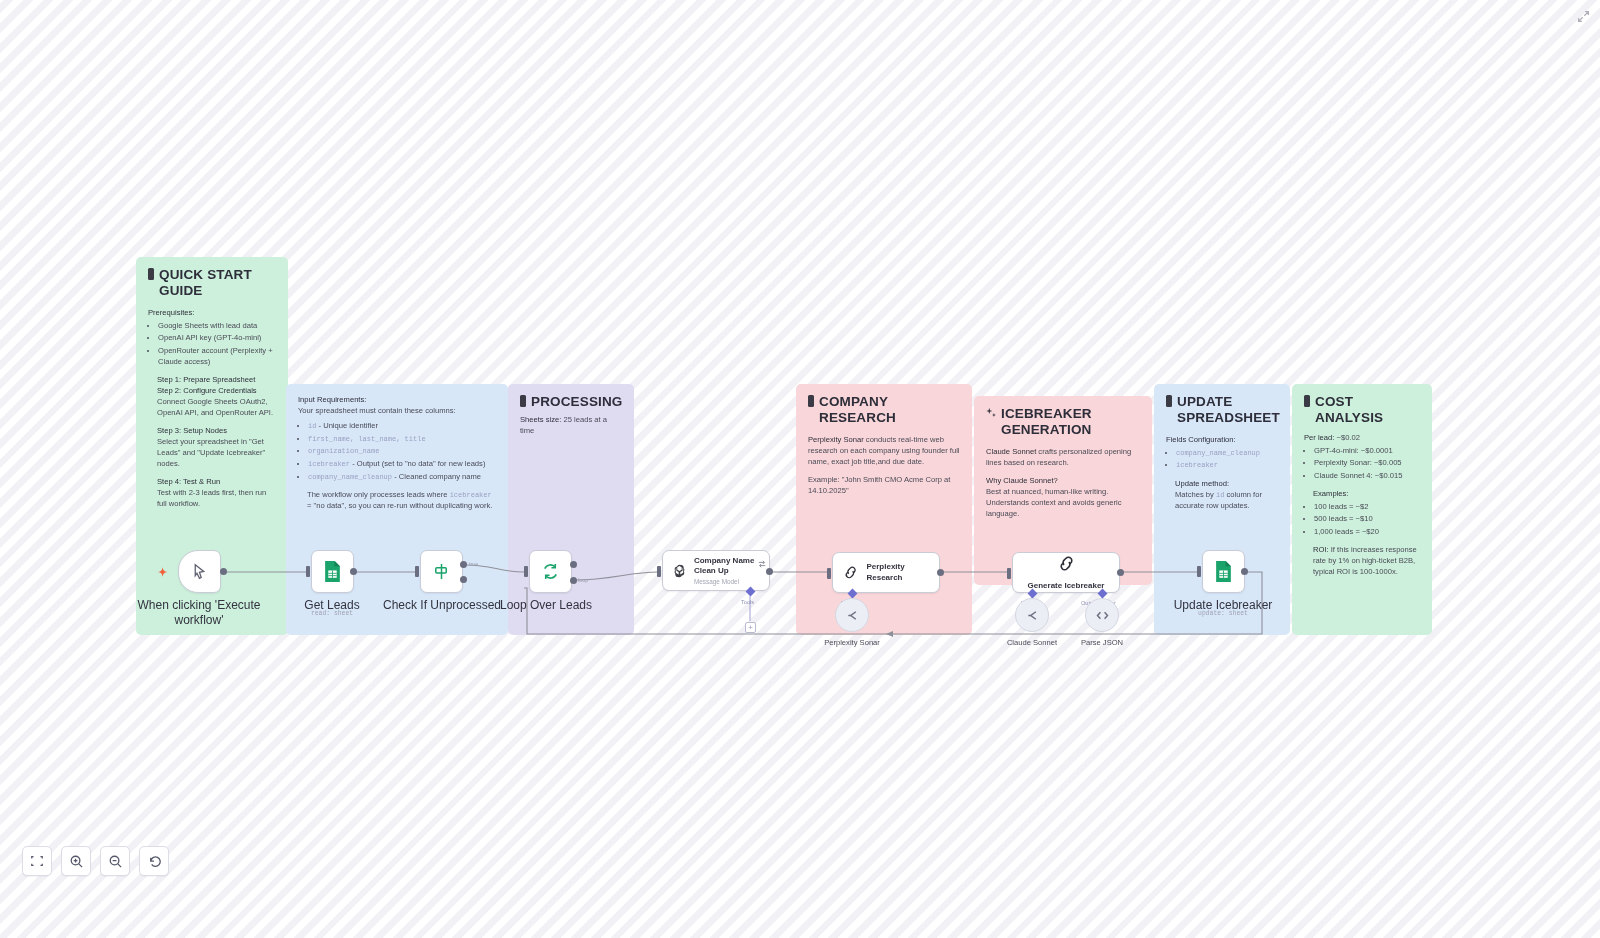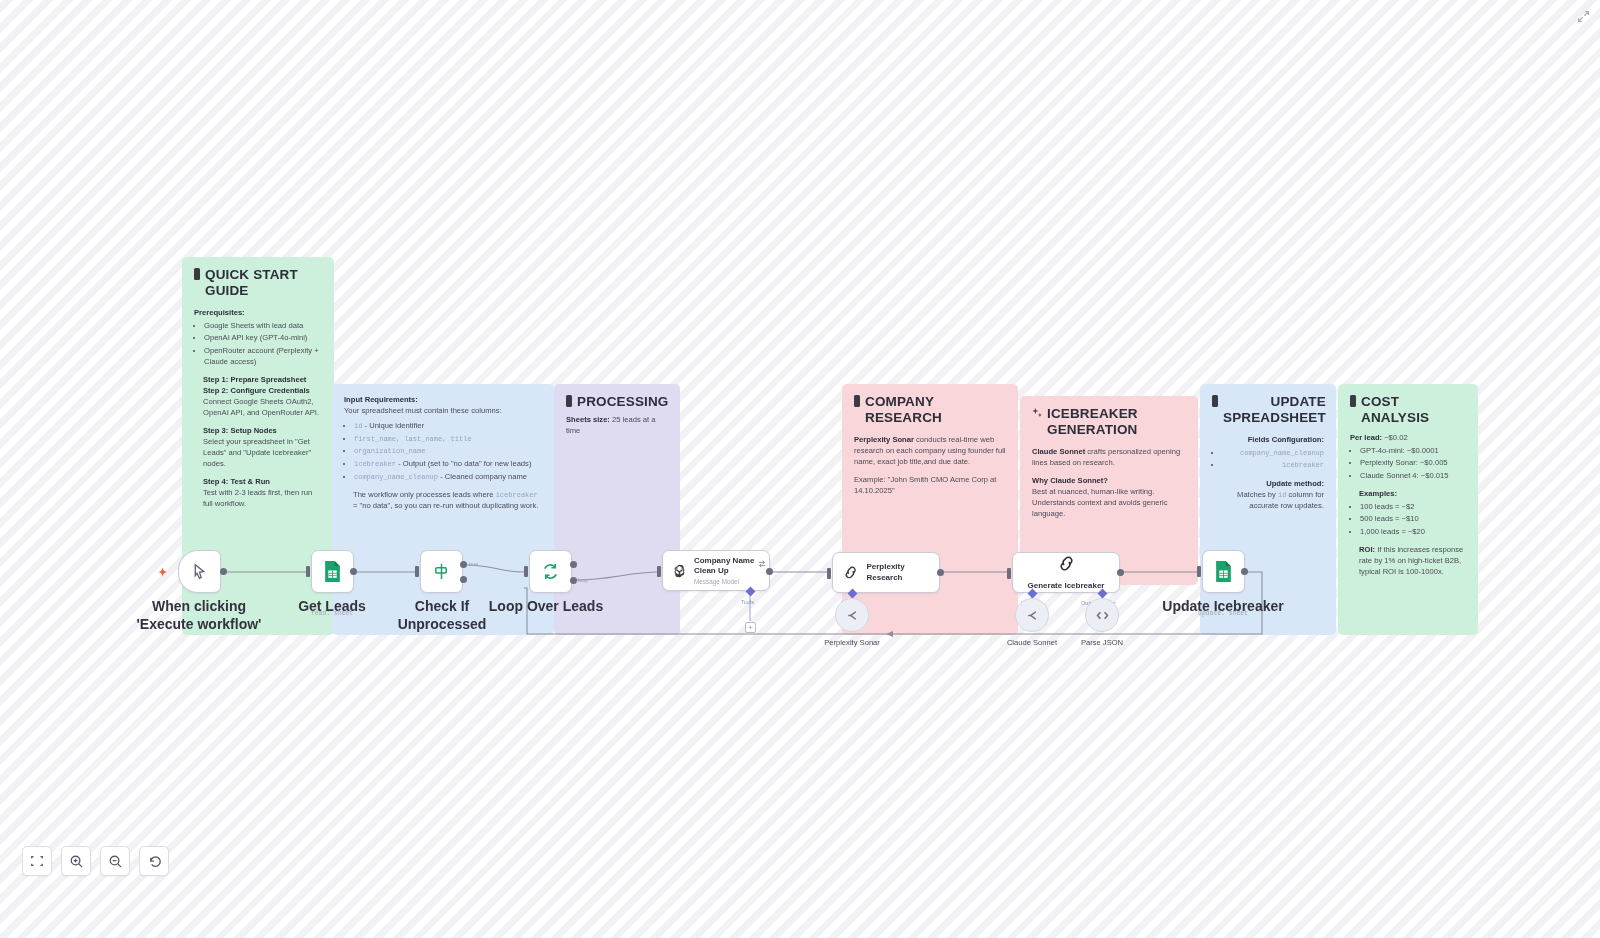--- a/index.html
+++ b/index.html
@@ -25,7 +25,6 @@
     border-radius: 5px;
     padding: 10px 12px 0 12px;
     overflow: hidden;
-    margin-left: 46px;
   }
   .sticky h2 {
     font-size: 13.5px;

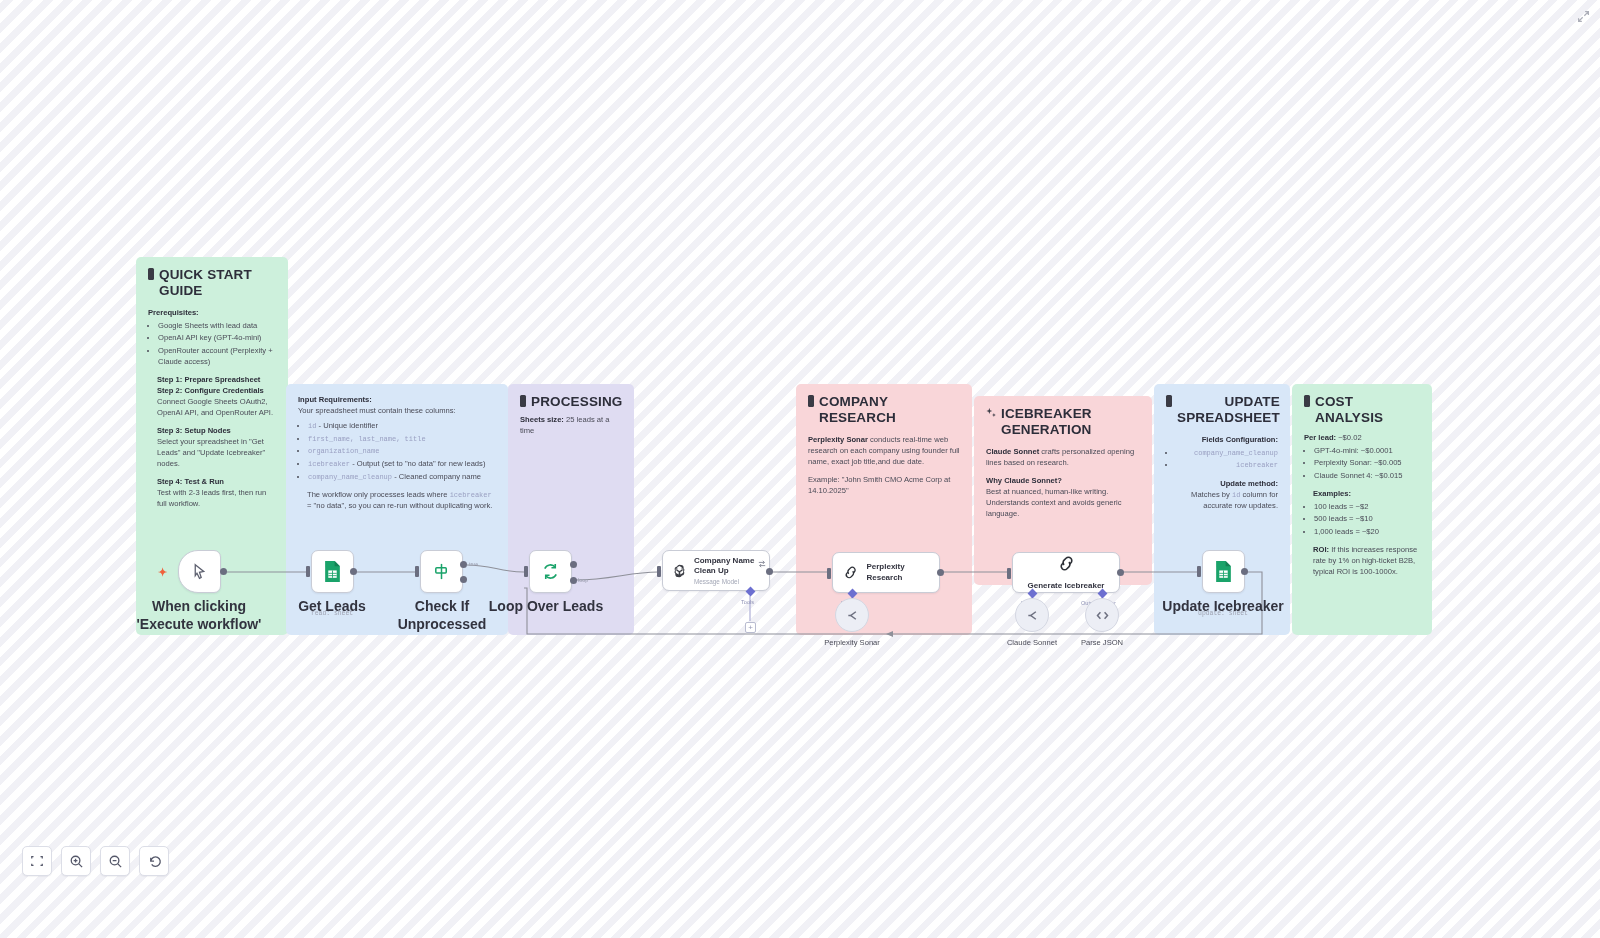--- a/index.html
+++ b/index.html
@@ -50,7 +50,7 @@
   .sticky p { margin-bottom: 7px; }
   .sticky ul { margin: 0 0 7px 10px; }
   .sticky li { margin-bottom: 1.5px; }
-  .sticky b, .sticky strong { color:#2d2e3a; font-weight:700; }
+  .sticky b, .sticky strong { color:#2d2e3a; font-weight:400; }
   .indent { margin-left: 9px; }
   code {
     font-family: "Liberation Mono", monospace;

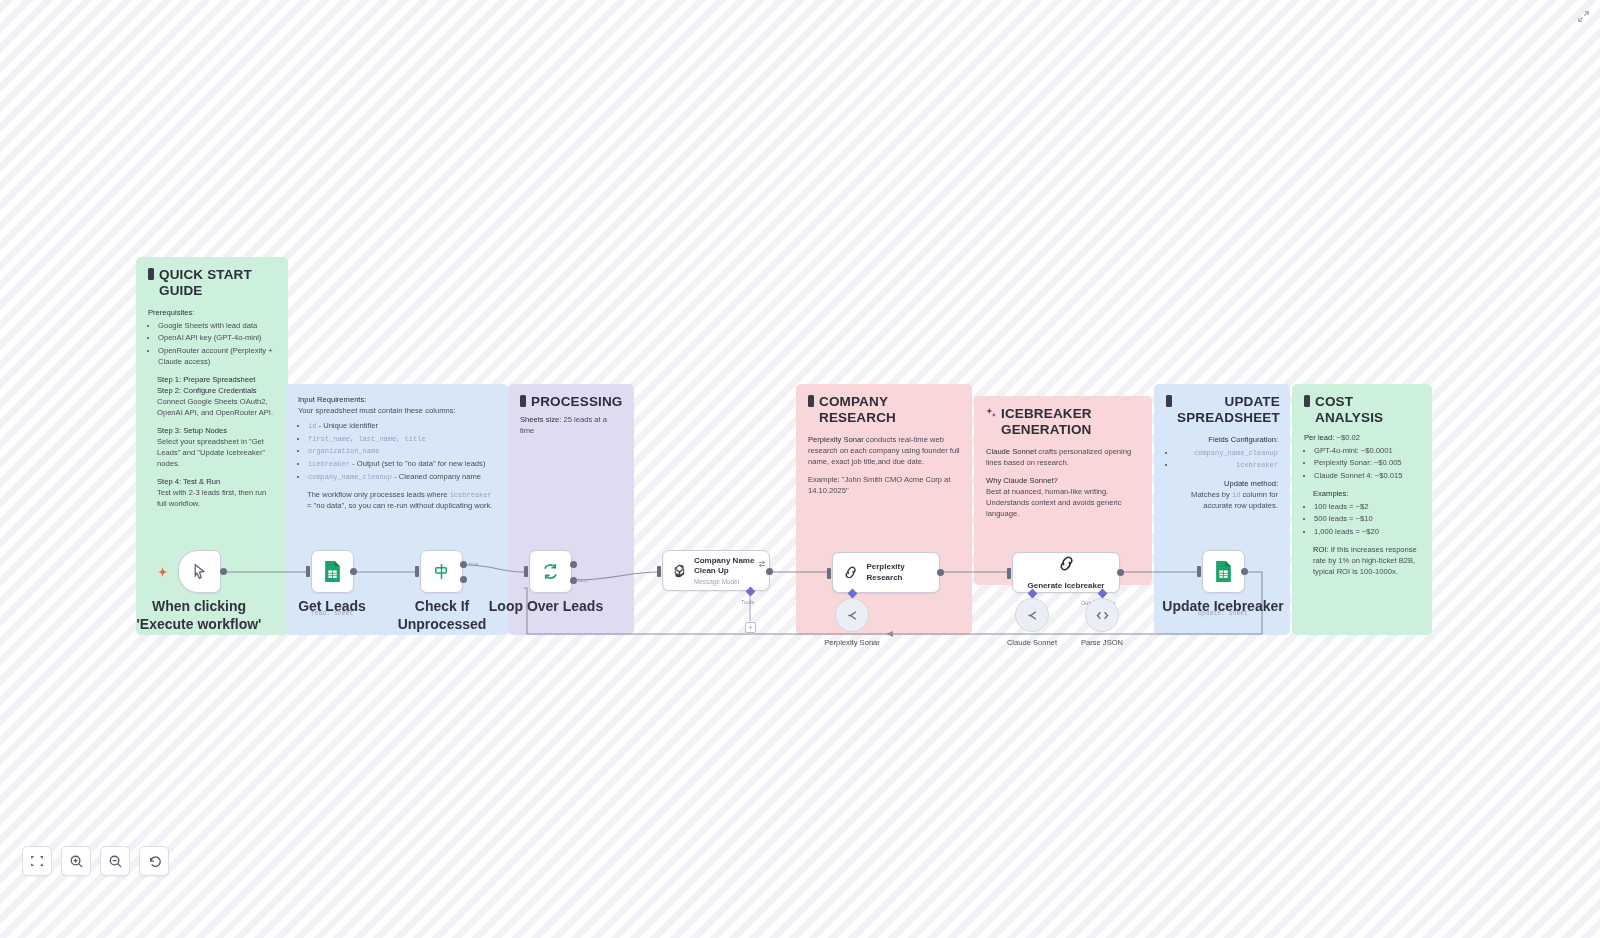--- a/index.html
+++ b/index.html
@@ -217,7 +217,7 @@
     <p>Best at nuanced, human-like writing. Understands context and avoids generic language.</p>
   </div>
 
-  <div class="sticky" style="left:1154px; top:384px; width:136px; height:251px; background:#d8e7f8;text-align:right;">
+  <div class="sticky" style="left:1154px; top:384px; width:136px; height:251px; background:#d8e7f8;">
     <h2>
       <span class="hicon book"></span>
       <span>UPDATE SPREADSHEET</span>

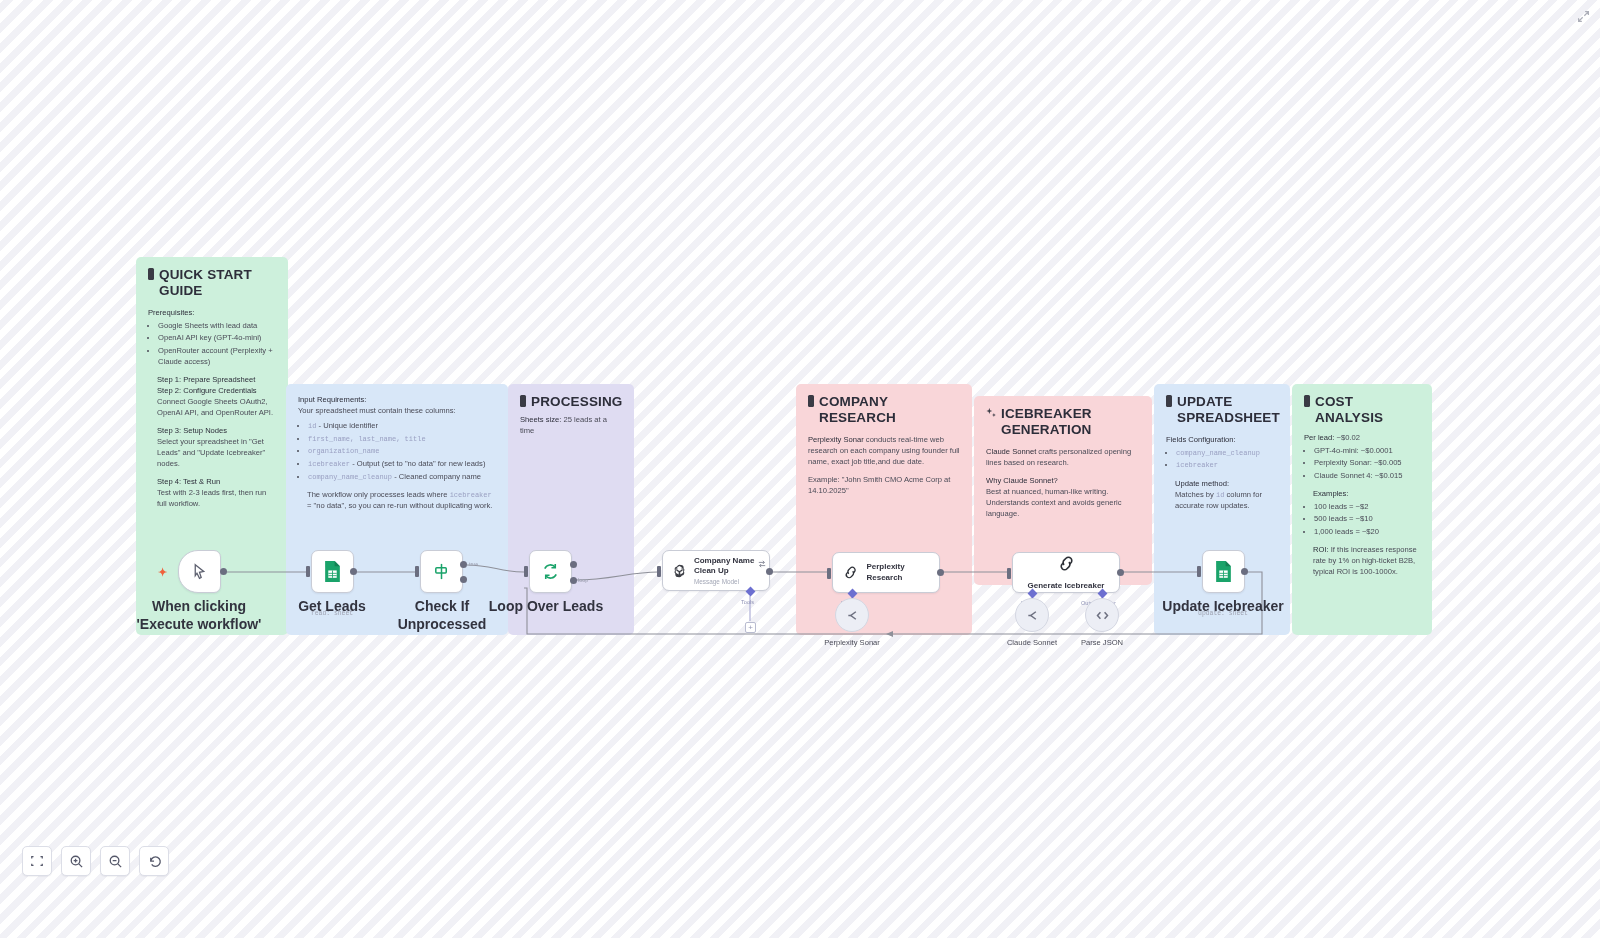--- a/index.html
+++ b/index.html
@@ -77,7 +77,7 @@
   .node-title {
     position: absolute; top: 48px; left: 50%; transform: translateX(-50%);
     width: 130px; text-align: center;
-    font-size: 14px; font-weight: 700; color: #32333f; line-height: 1.25;
+    font-size: 12px; font-weight: 400; color: #32333f; line-height: 1.25;
   }
   .node-sub {
     position: absolute; top: 60px; left: 50%; transform: translateX(-50%);

